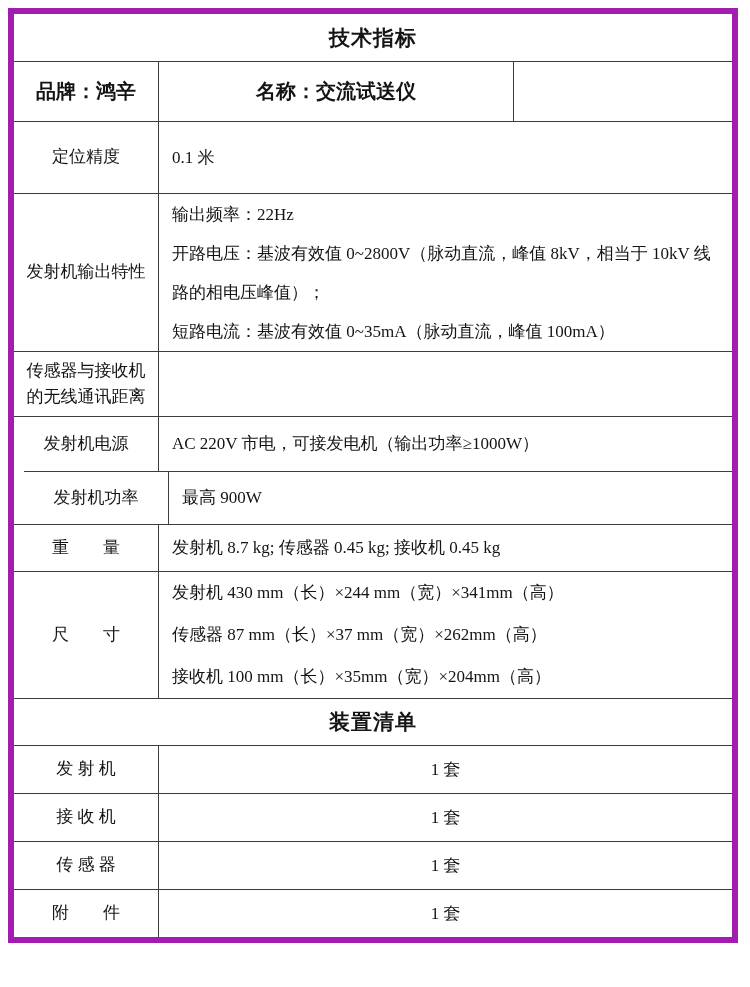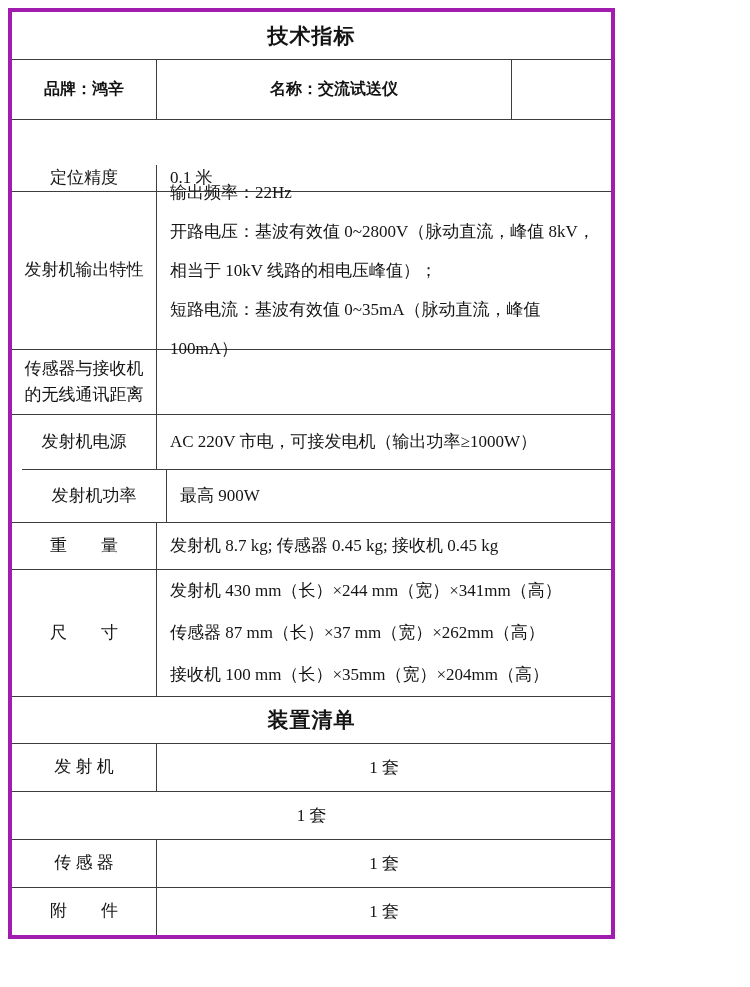--- a/index.html
+++ b/index.html
@@ -9,8 +9,8 @@
     -webkit-font-smoothing:antialiased;
   }
   .spec-table{
-    position:absolute;left:8px;top:8px;width:607px;
-    border:4px solid #a21caf;background:#fff;box-sizing:border-box;
+    position:absolute;left:8px;top:8px;width:730px;
+    border:6px solid #a21caf;background:#fff;box-sizing:border-box;
   }
   .row{display:flex;border-top:1.5px solid #3d3d3d;box-sizing:border-box;}
   .row:first-child{border-top:none;}

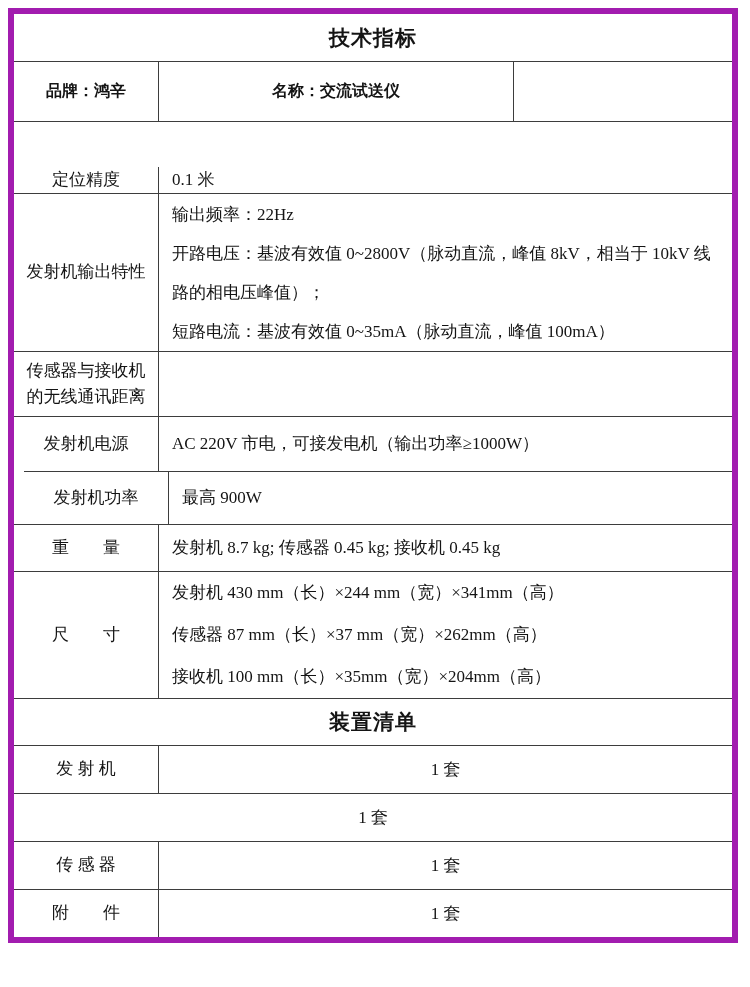--- a/index.html
+++ b/index.html
@@ -23,7 +23,7 @@
   
   .brand-row{
     font-family:"Liberation Sans","DejaVu Sans",sans-serif;
-    font-weight:bold;font-size:16px;
+    font-weight:bold;font-size:20px;
   }
   .brand-cell{display:flex;align-items:center;justify-content:center;box-sizing:border-box;}
   .bc1{flex:0 0 145px;border-right:1.5px solid #3d3d3d;}

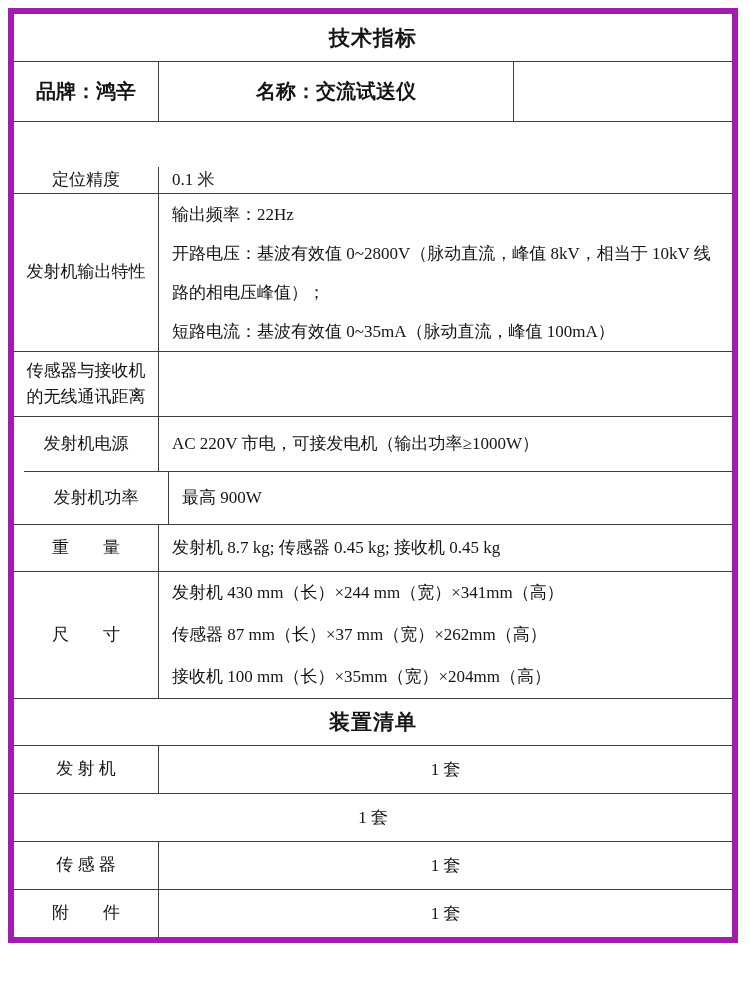--- a/index.html
+++ b/index.html
@@ -45,7 +45,7 @@
   
   .rh-title{height:47px;}
   .rh-brand{height:60px;}
-  .r0{height:72px;align-items:flex-end;}
+  .r0{height:72px;}
   .r1{height:158px;}
   .r2{height:65px;}
   .r3{height:55px;}

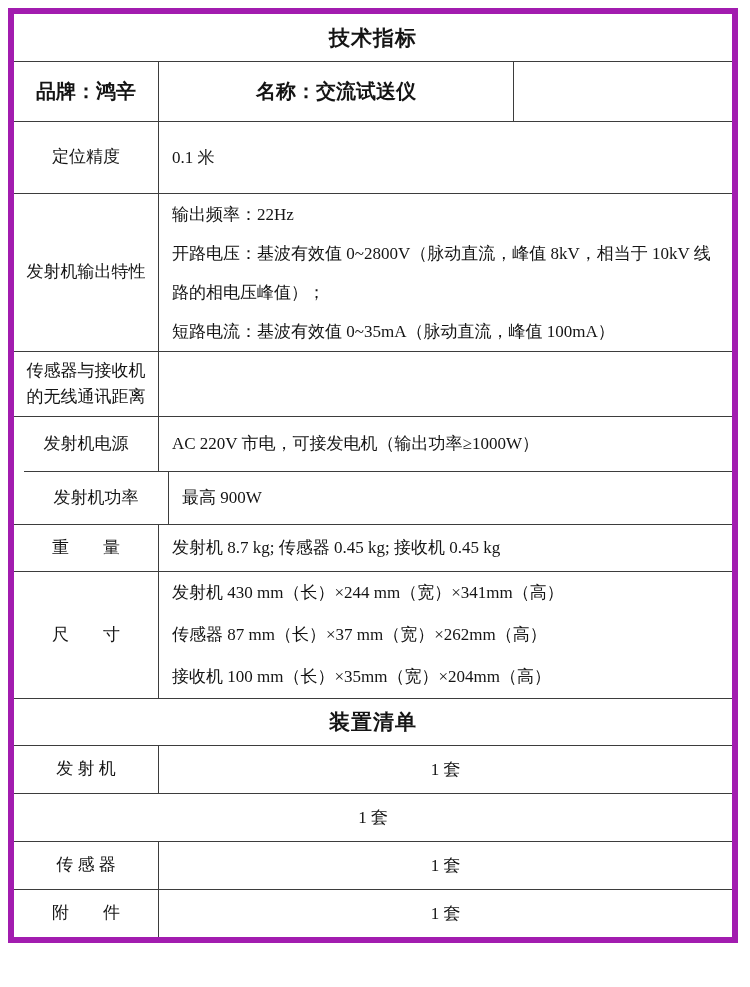--- a/index.html
+++ b/index.html
@@ -158,6 +158,7 @@
     <div class="c2 qty">1 套</div>
   </div>
   <div class="row req">
+    <div class="c1">接 收 机</div>
     <div class="c2 qty">1 套</div>
   </div>
   <div class="row req">

